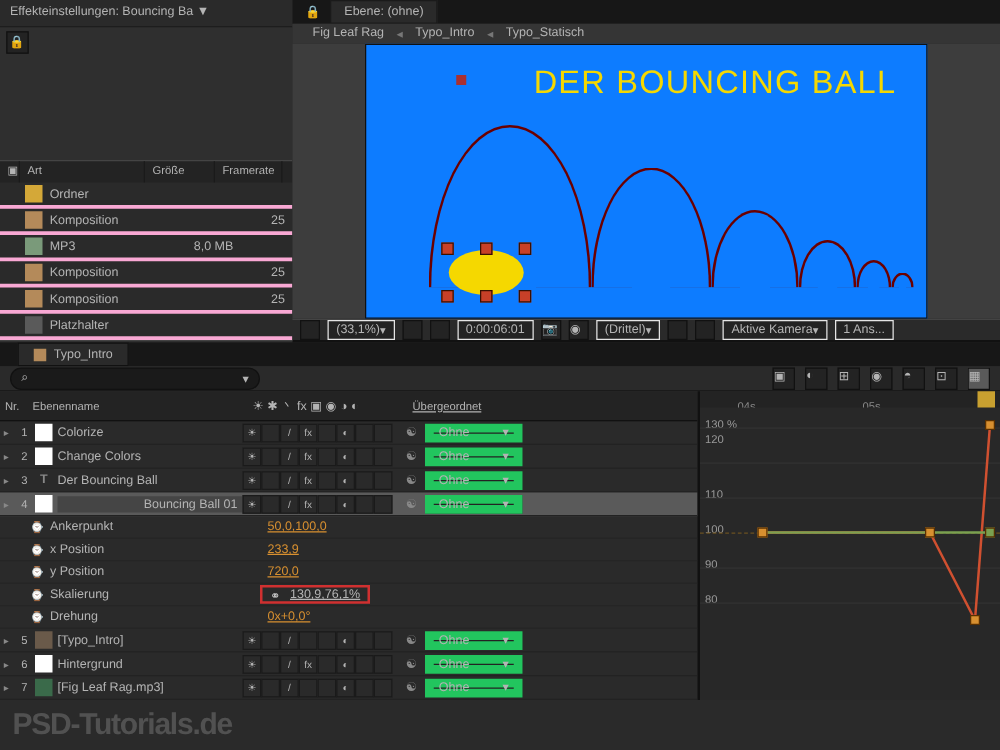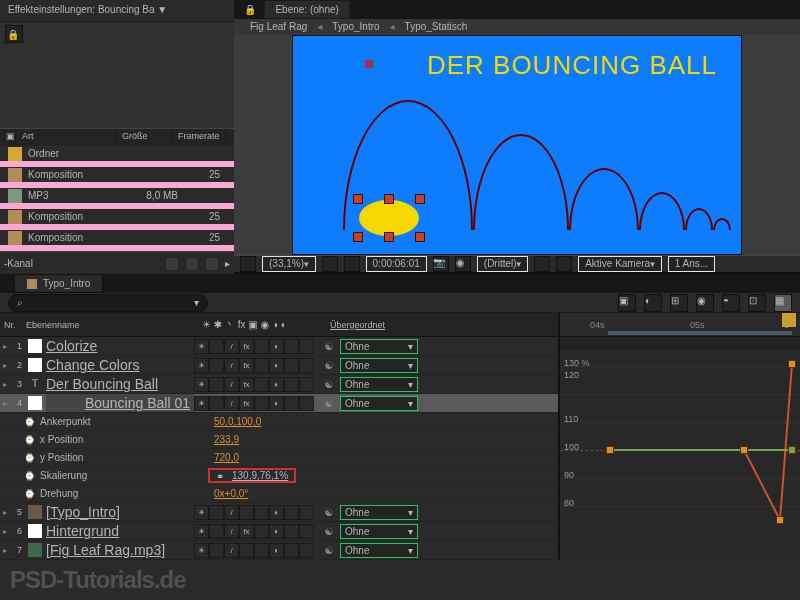--- a/index.html
+++ b/index.html
@@ -11,7 +11,7 @@
 .lock-btn { width:18px; height:18px; margin:3px 0 0 5px; background:#232323; border:1px solid #111; display:flex; align-items:center; justify-content:center; }
 .project-header { height:18px; background:#232323; display:flex; border-top:1px solid #444; }
 .ph-col { padding:2px 6px; border-right:1px solid #1a1a1a; font-size:9px; }
-.project-row { height:21px; display:flex; align-items:center; padding-left:8px; border-bottom:6px solid #f9a8d4; }
+.project-row { height:21px; display:flex; align-items:center; padding-left:20px; border-bottom:3px solid #f9a8d4; }
 .pr-icon { width:14px; height:14px; margin-right:6px; }
 .folder-icon { background:#d4a838; }
 .comp-icon { background:#b48a5a; }

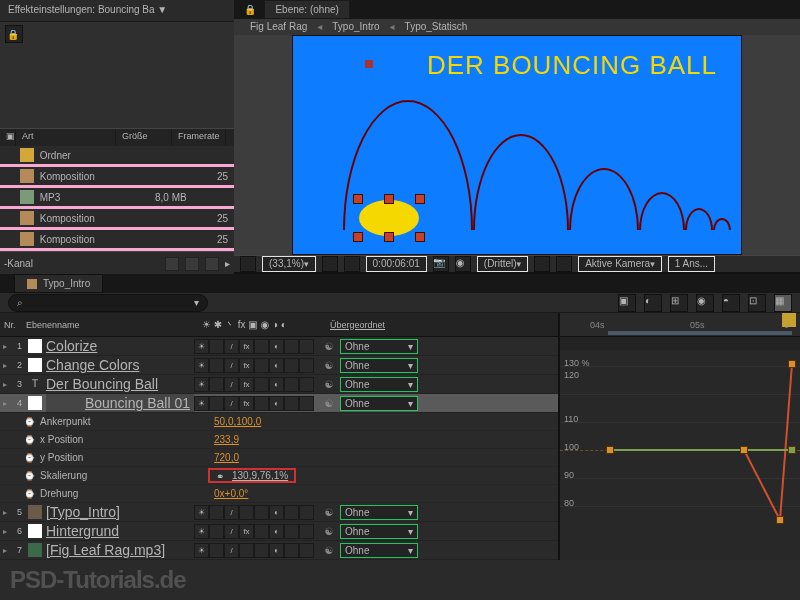--- a/index.html
+++ b/index.html
@@ -138,6 +138,12 @@
             <div class="pr-size"></div>
             <div class="pr-fps">25</div>
           </div>
+          <div class="project-row">
+            <div class="pr-icon placeholder-icon"></div>
+            <div class="pr-name">Platzhalter</div>
+            <div class="pr-size"></div>
+            <div class="pr-fps"></div>
+          </div>
         </div>
       <div class="project-footer">
         <span>-Kanal</span>

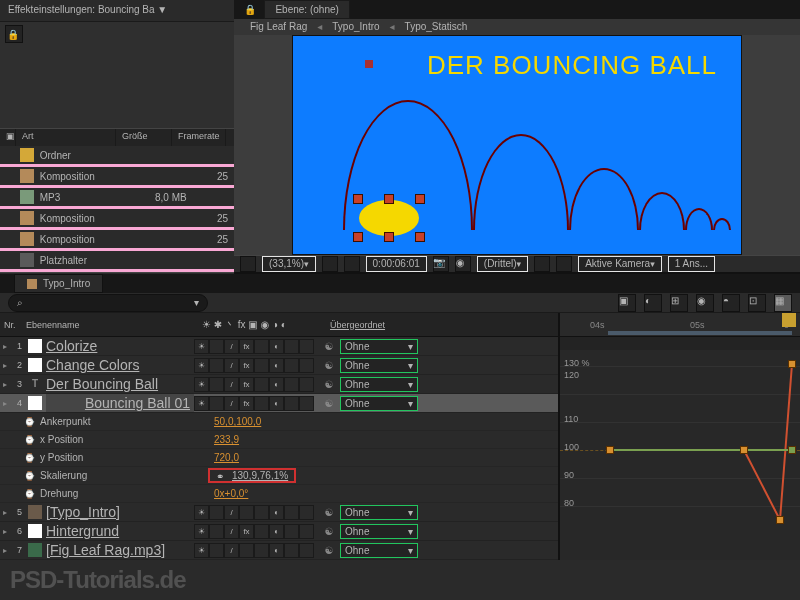--- a/index.html
+++ b/index.html
@@ -78,7 +78,7 @@
 .highlight-box { border:2px solid #d03030; padding:0 6px; margin-left:4px; display:flex; align-items:center; gap:4px; }
 .chain-icon { width:12px; height:10px; color:#ccc; }
 .underlined { text-decoration:underline; }
-.tl-right { flex:1; background:#232323; display:flex; flex-direction:column; position:relative; }
+.tl-right { flex:1; background:#232323; display:flex; position:relative; }
 .ruler { height:24px; background:#2a2a2a; border-bottom:1px solid #111; display:flex; align-items:center; position:relative; }
 .ruler-tick { position:absolute; font-size:9px; color:#888; }
 .playhead { position:absolute; top:0; width:14px; height:14px; background:#c8a030; }

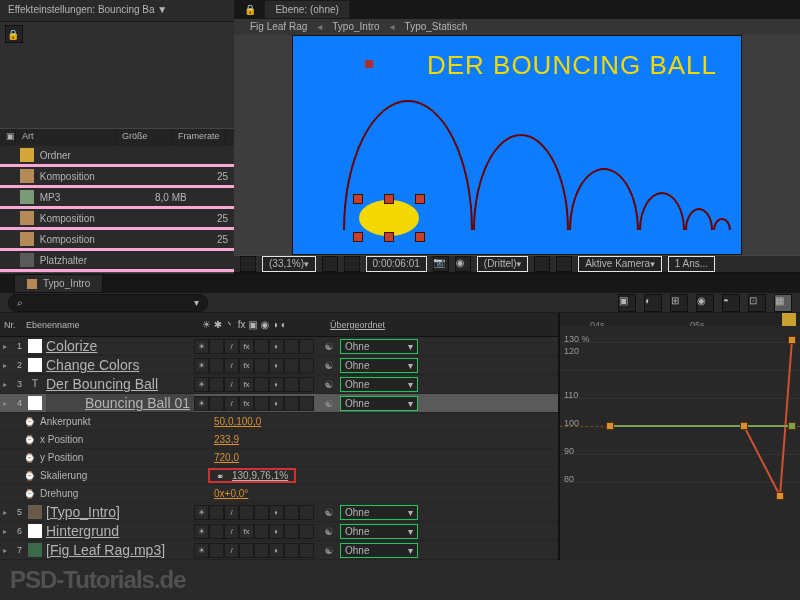--- a/index.html
+++ b/index.html
@@ -64,7 +64,7 @@
 .text-layer { background:transparent; color:#888; font-weight:bold; text-align:center; line-height:14px; }
 .comp-layer { background:#6a5a4a; }
 .audio-layer { background:#3a6a4a; }
-.lr-name { width:148px; font-size:14px; overflow:hidden; white-space:nowrap;text-decoration:underline; }
+.lr-name { width:148px; font-size:10px; overflow:hidden; white-space:nowrap; }
 .lr-name.selected-name { background:#454545; padding:1px 4px;text-align:right; }
 .lr-switches { width:128px; display:flex; gap:0; }
 .sw { width:15px; height:15px; border:1px solid #1a1a1a; background:#2a2a2a; display:flex; align-items:center; justify-content:center; font-size:8px; }

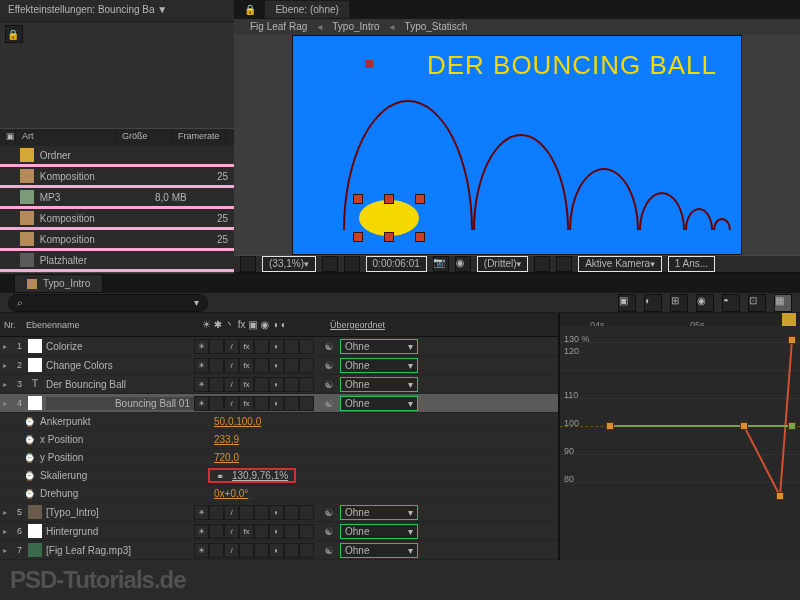--- a/index.html
+++ b/index.html
@@ -70,7 +70,7 @@
 .sw { width:15px; height:15px; border:1px solid #1a1a1a; background:#2a2a2a; display:flex; align-items:center; justify-content:center; font-size:8px; }
 .lr-parent { display:flex; gap:4px; align-items:center; }
 .parent-link { width:14px; height:14px; display:flex; align-items:center; justify-content:center; color:#888; }
-.parent-drop { width:78px; height:15px; background:#232323; border:1px solid #22c55e; padding:0 4px; font-size:9px; display:flex; align-items:center; justify-content:space-between; }
+.parent-drop { width:78px; height:15px; background:#232323; border:7px solid #22c55e; padding:0 4px; font-size:9px; display:flex; align-items:center; justify-content:space-between; }
 .prop-row { height:18px; display:flex; align-items:center; padding-left:24px; border-bottom:1px solid #252525; }
 .prop-watch { width:14px; color:#888; font-size:9px; }
 .prop-name { width:166px; font-size:10px; padding-left:2px; }

